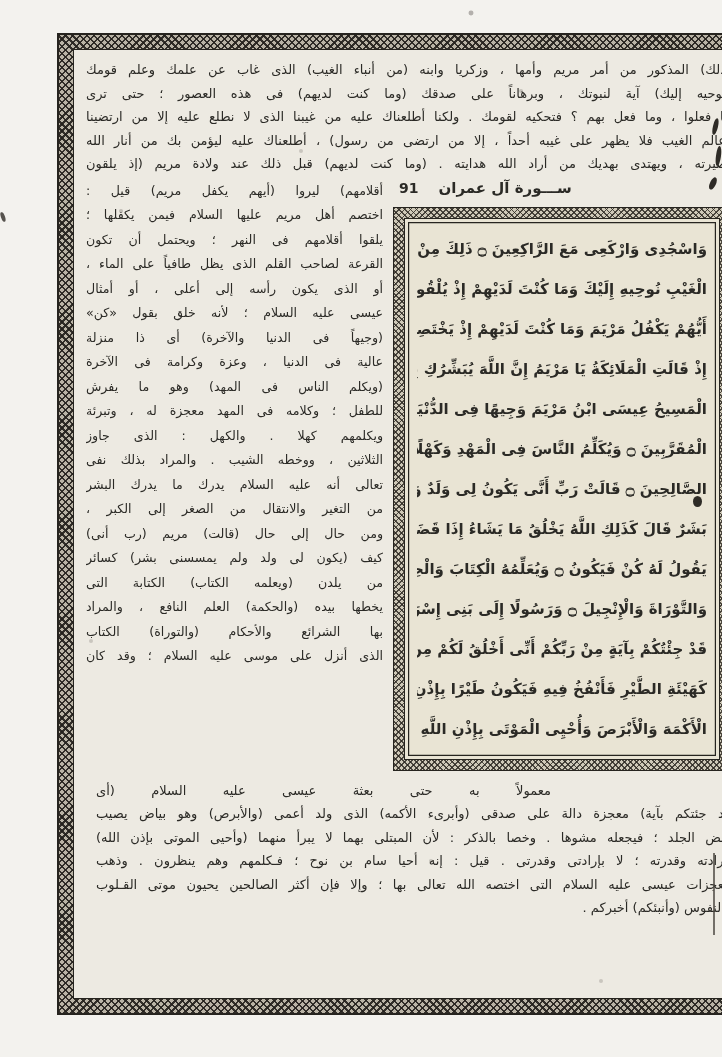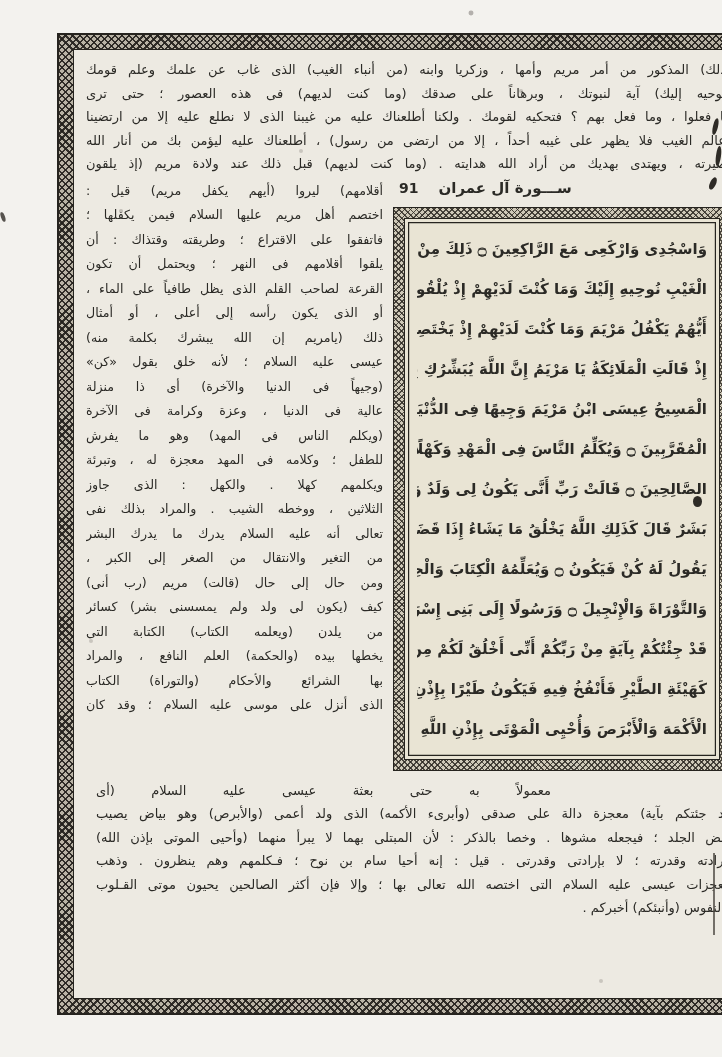--- a/index.html
+++ b/index.html
@@ -139,7 +139,6 @@
         <div class="left-col">
             <div class="line">أقلامهم) ليروا (أيهم يكفل مريم) قيل :</div>
             <div class="line">اختصم أهل مريم عليها السلام فيمن يكفلها ؛</div>
-            <div class="line">فاتفقوا على الاقتراع ؛ وطريقته وقتذاك : أن</div>
             <div class="line">يلقوا أقلامهم فى النهر ؛ ويحتمل أن تكون</div>
             <div class="line">القرعة لصاحب القلم الذى يظل طافياً على الماء ،</div>
             <div class="line">أو الذى يكون رأسه إلى أعلى ، أو أمثال</div>

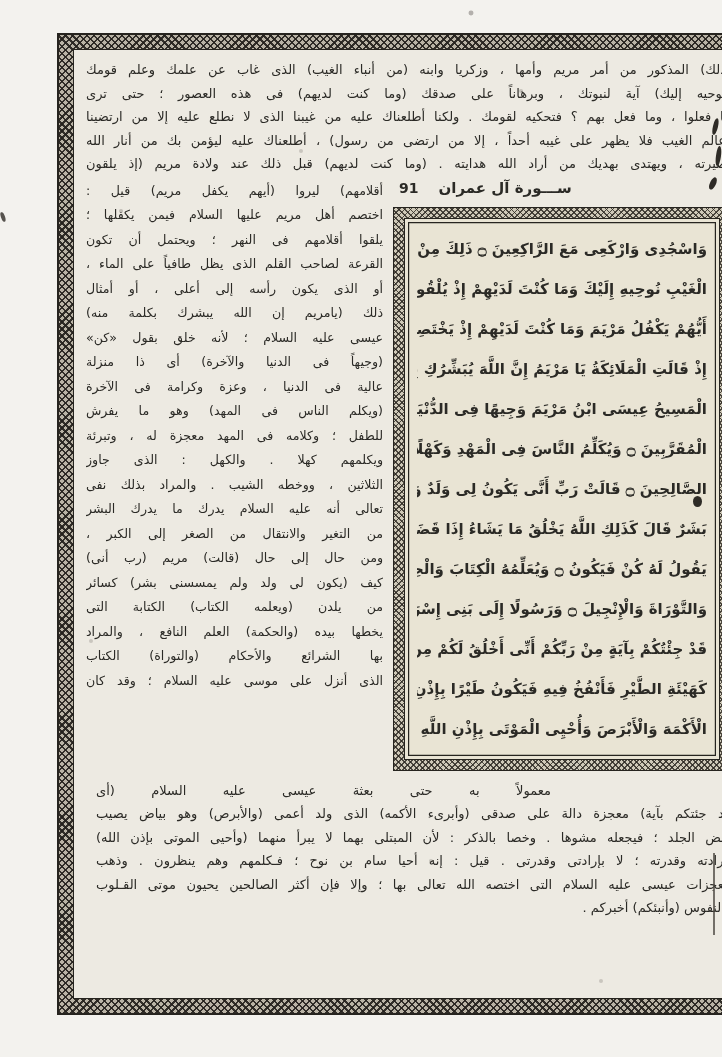--- a/index.html
+++ b/index.html
@@ -142,7 +142,6 @@
             <div class="line">يلقوا أقلامهم فى النهر ؛ ويحتمل أن تكون</div>
             <div class="line">القرعة لصاحب القلم الذى يظل طافياً على الماء ،</div>
             <div class="line">أو الذى يكون رأسه إلى أعلى ، أو أمثال</div>
-            <div class="line">ذلك (يامريم إن الله يبشرك بكلمة منه)</div>
             <div class="line">عيسى عليه السلام ؛ لأنه خلق بقول «كن»</div>
             <div class="line">(وجيهاً فى الدنيا والآخرة) أى ذا منزلة</div>
             <div class="line">عالية فى الدنيا ، وعزة وكرامة فى الآخرة</div>

